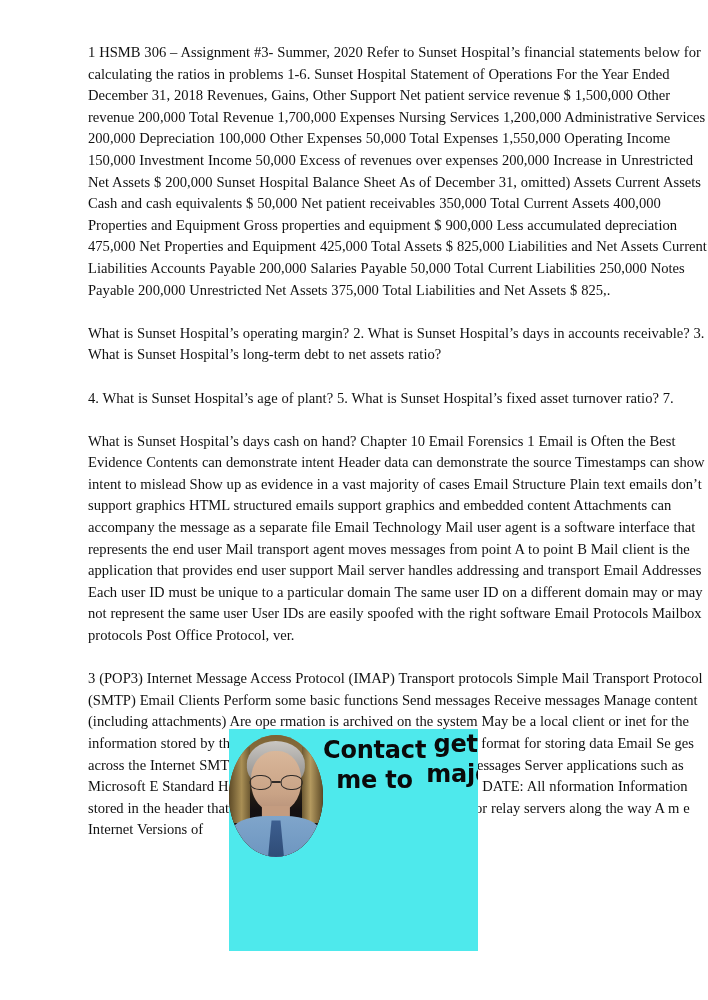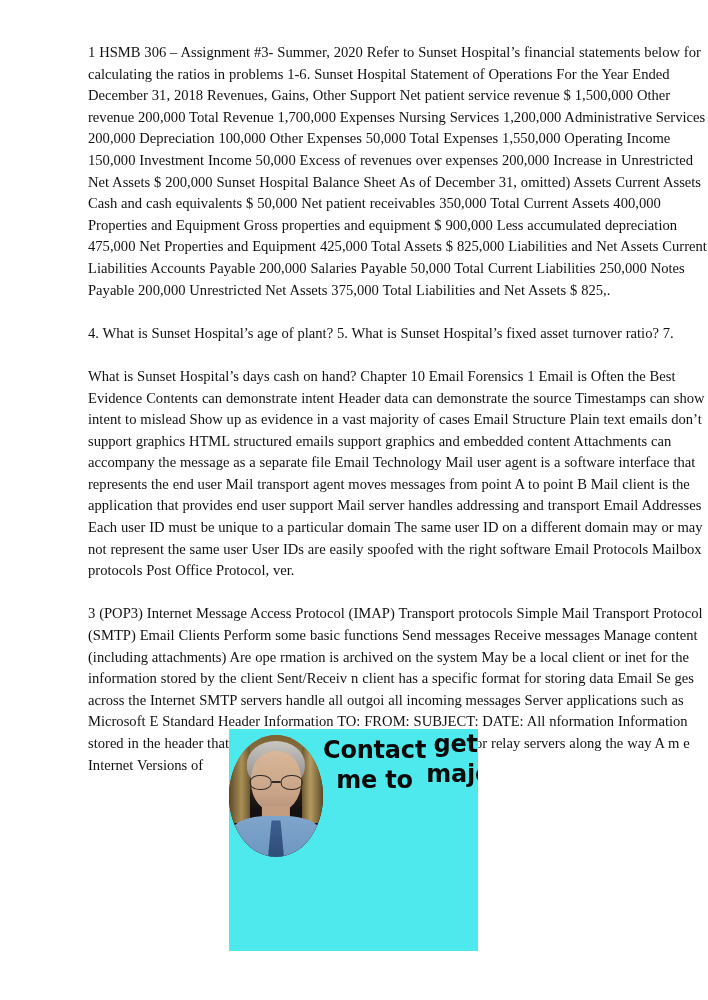--- a/index.html
+++ b/index.html
@@ -194,6 +194,7 @@
 
   <div class="doc-body">
     <p class="para">1 HSMB 306 – Assignment #3- Summer, 2020 Refer to Sunset Hospital’s financial statements below for calculating the ratios in problems 1-6. Sunset Hospital Statement of Operations For the Year Ended December 31, 2018 Revenues, Gains, Other Support Net patient service revenue $ 1,500,000 Other revenue 200,000 Total Revenue 1,700,000 Expenses Nursing Services 1,200,000 Administrative Services 200,000 Depreciation 100,000 Other Expenses 50,000 Total Expenses 1,550,000 Operating Income 150,000 Investment Income 50,000 Excess of revenues over expenses 200,000 Increase in Unrestricted Net Assets $ 200,000 Sunset Hospital Balance Sheet As of December 31, omitted) Assets Current Assets Cash and cash equivalents $ 50,000 Net patient receivables 350,000 Total Current Assets 400,000 Properties and Equipment Gross properties and equipment $ 900,000 Less accumulated depreciation 475,000 Net Properties and Equipment 425,000 Total Assets $ 825,000 Liabilities and Net Assets Current Liabilities Accounts Payable 200,000 Salaries Payable 50,000 Total Current Liabilities 250,000 Notes Payable 200,000 Unrestricted Net Assets 375,000 Total Liabilities and Net Assets $ 825,.</p>
+    <p class="para">What is Sunset Hospital’s operating margin? 2. What is Sunset Hospital’s days in accounts receivable? 3. What is Sunset Hospital’s long-term debt to net assets ratio?</p>
     <p class="para">4. What is Sunset Hospital’s age of plant? 5. What is Sunset Hospital’s fixed asset turnover ratio? 7.</p>
     <p class="para">What is Sunset Hospital’s days cash on hand? Chapter 10 Email Forensics 1 Email is Often the Best Evidence Contents can demonstrate intent Header data can demonstrate the source Timestamps can show intent to mislead Show up as evidence in a vast majority of cases Email Structure Plain text emails don’t support graphics HTML structured emails support graphics and embedded content Attachments can accompany the message as a separate file Email Technology Mail user agent is a software interface that represents the end user Mail transport agent moves messages from point A to point B Mail client is the application that provides end user support Mail server handles addressing and transport Email Addresses Each user ID must be unique to a particular domain The same user ID on a different domain may or may not represent the same user User IDs are easily spoofed with the right software Email Protocols Mailbox protocols Post Office Protocol, ver.</p>
     <p class="para">3 (POP3) Internet Message Access Protocol (IMAP) Transport protocols Simple Mail Transport Protocol (SMTP) Email Clients Perform some basic functions Send messages Receive messages Manage content (including attachments) Are ope rmation is archived on the system May be a local client or inet for the information stored by the client Sent/Receiv n client has a specific format for storing data Email Se ges across the Internet SMTP servers handle all outgoi all incoming messages Server applications such as Microsoft E Standard Header Information TO: FROM: SUBJECT: DATE: All nformation Information stored in the header that includes: Time/D ay Server information for relay servers along the way A m e Internet Versions of</p>

